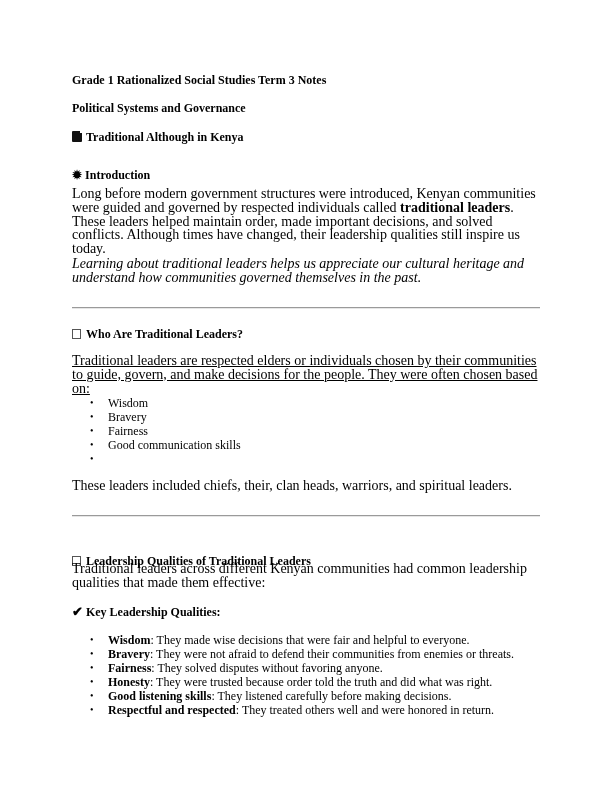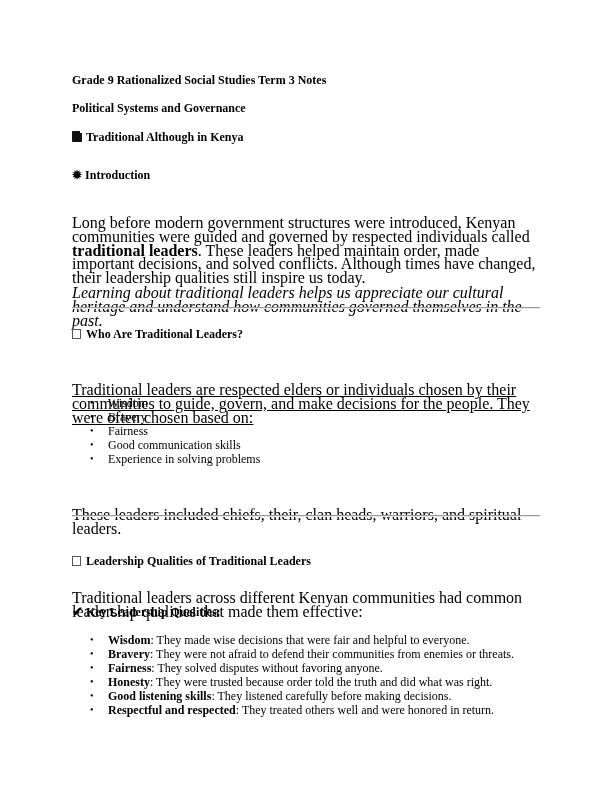--- a/index.html
+++ b/index.html
@@ -115,7 +115,7 @@
 
 <div class="page">
 
-  <div class="el h" style="top:73px;">Grade 9 Rationalized Social Studies Term 3 Notes</div>
+  <div class="el h" style="top:73px;">Grade 1 Rationalized Social Studies Term 3 Notes</div>
 
   <div class="el h" style="top:101px;">Political Systems and Governance</div>
 

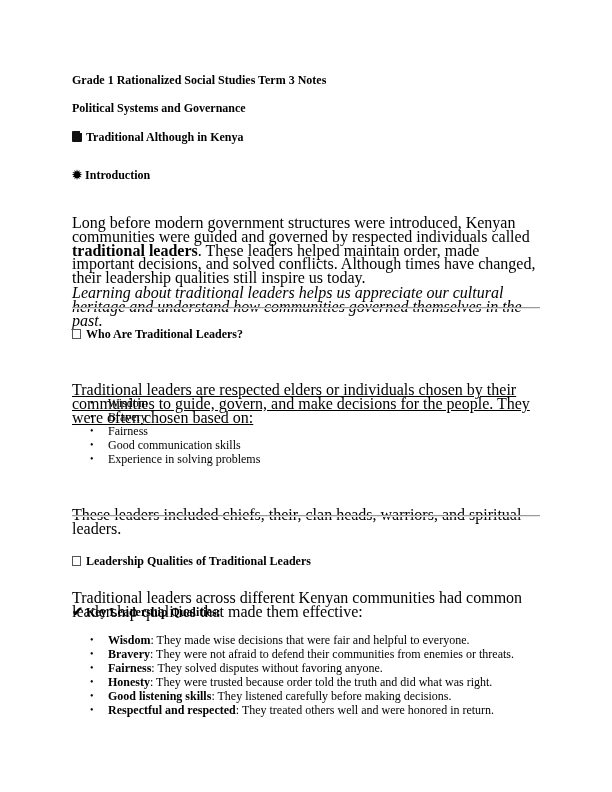--- a/index.html
+++ b/index.html
@@ -35,11 +35,10 @@
       line-height: 14px;
     }
     .p {
-      font-size: 16px;
+      font-size: 14px;
       line-height: 13.8px;
       white-space: normal;
       width: 470px;
-      margin-top: 29px;
     }
     .icon-book {
       display: inline-block;

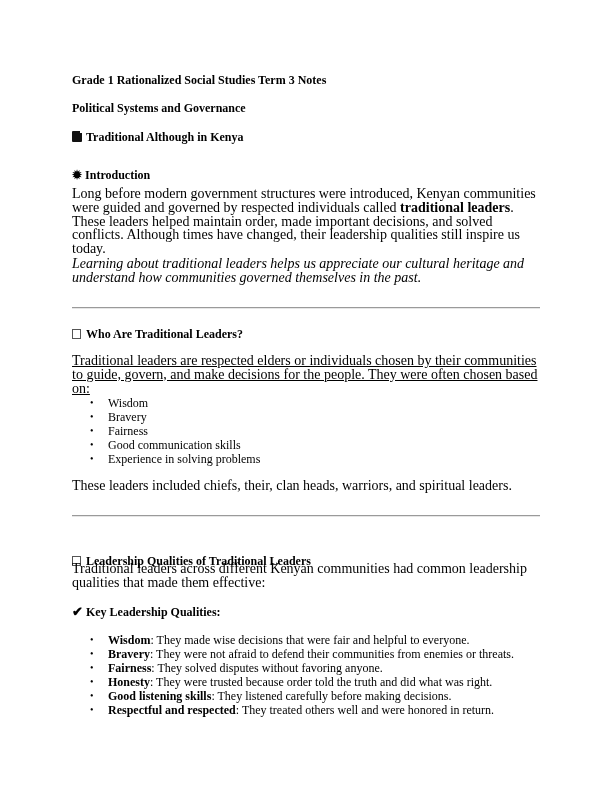--- a/index.html
+++ b/index.html
@@ -143,7 +143,7 @@
     <li><span class="dot">•</span><span>Bravery</span></li>
     <li><span class="dot">•</span><span>Fairness</span></li>
     <li><span class="dot">•</span><span>Good communication skills</span></li>
-    <li><span class="dot">•</span><span>Experience in solving problems</span></li>
+    <li><span class="dot">•</span></li>
   </ul>
 
   <p class="el p" style="top:479px;">These leaders included chiefs, their, clan heads, warriors, and spiritual leaders.</p>

